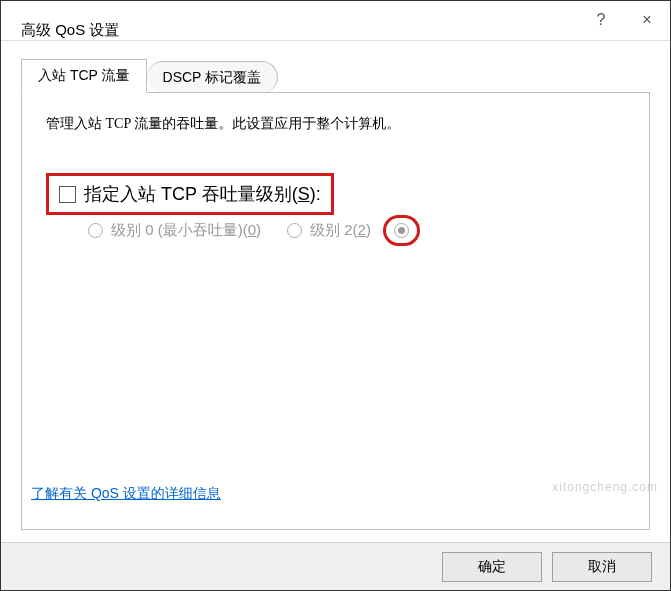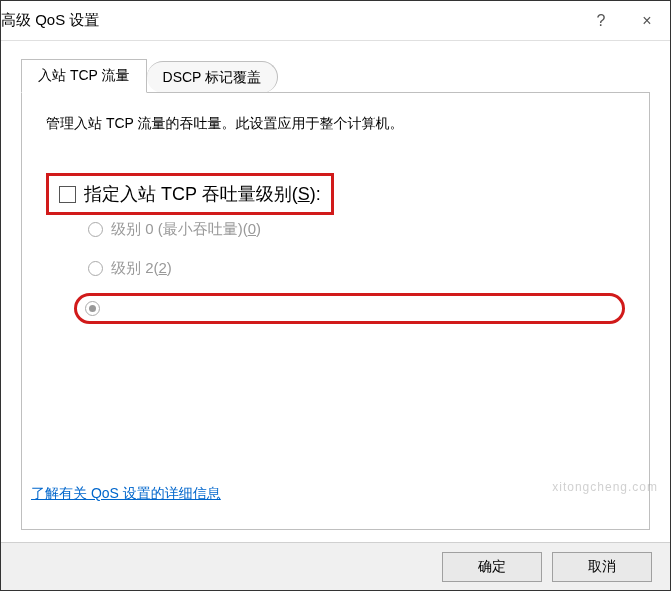--- a/index.html
+++ b/index.html
@@ -23,8 +23,8 @@
   .titlebar {
     height: 40px;
     display: flex;
-    align-items: center;
-    padding-left: 0;
+    align-items: flex-end;
+    padding-left: 20px;
     border-bottom: 1px solid #e0e0e0;
     background: #fff;
   }

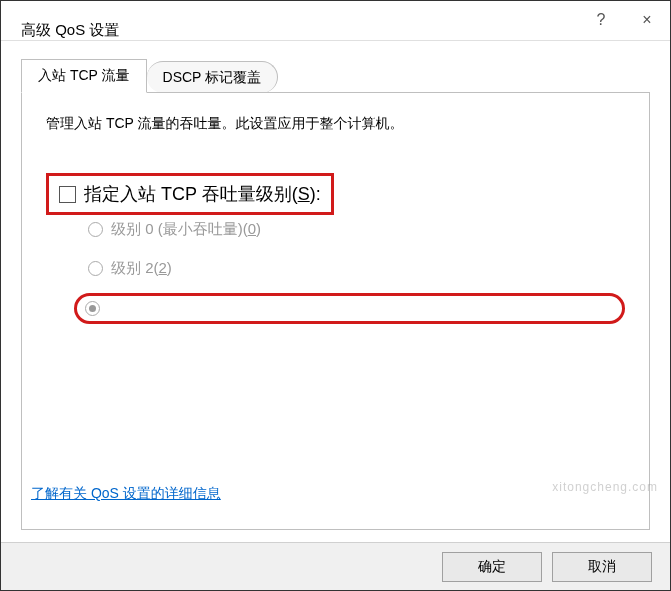--- a/index.html
+++ b/index.html
@@ -86,6 +86,7 @@
     color: #000;
     font-size: 14px;
     margin-bottom: 40px;
+    font-family: Liberation Serif, serif;
   }
   .checkbox-row {
     display: flex;

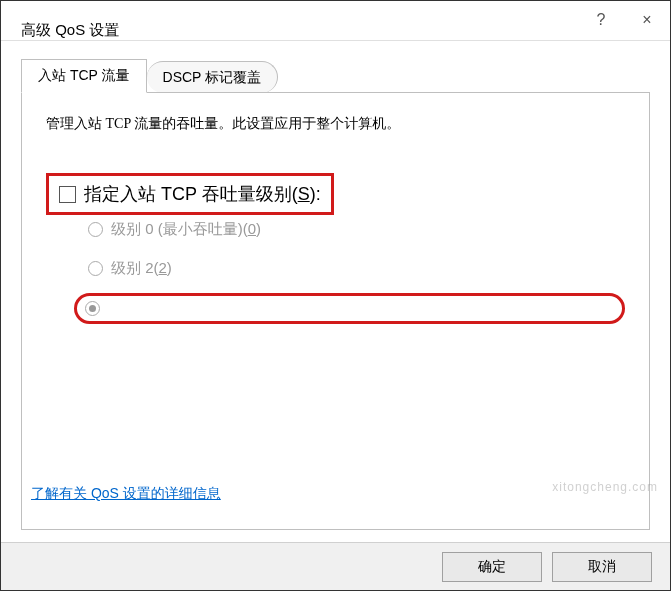--- a/index.html
+++ b/index.html
@@ -115,7 +115,7 @@
   .radios {
     margin-left: 34px;
     display: flex;
-    flex-direction: column;
+    flex-direction: row;
     gap: 10px;
   }
   .radio-row {

